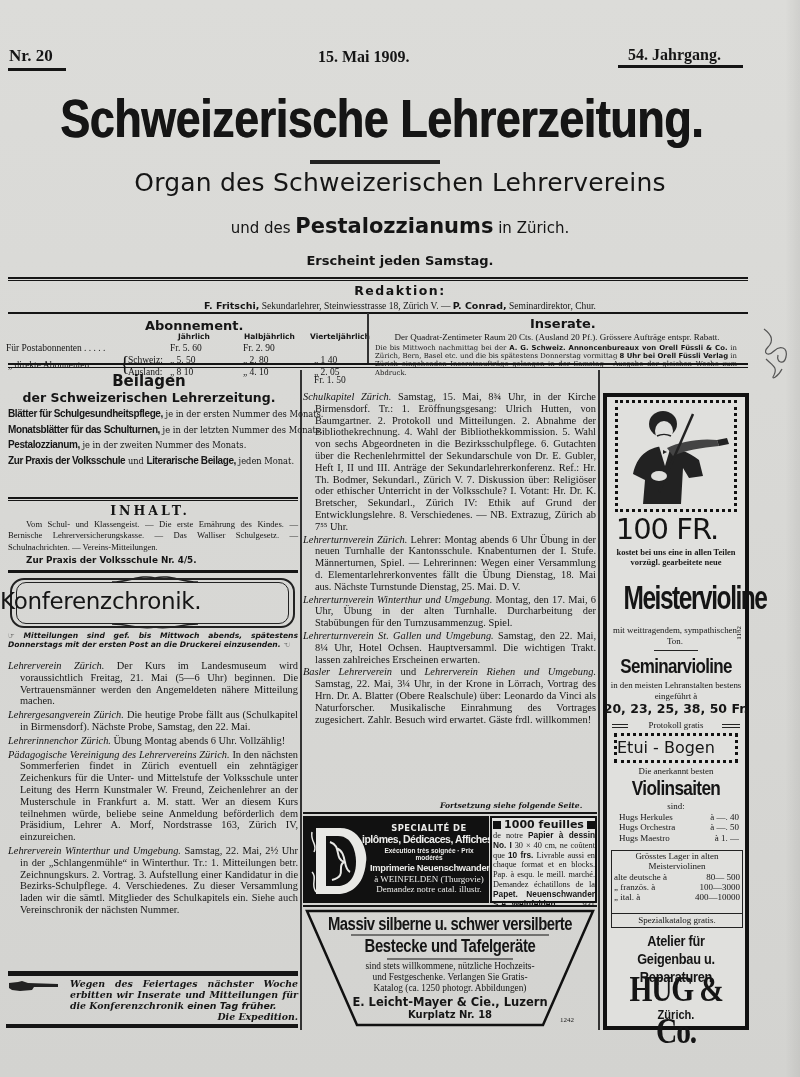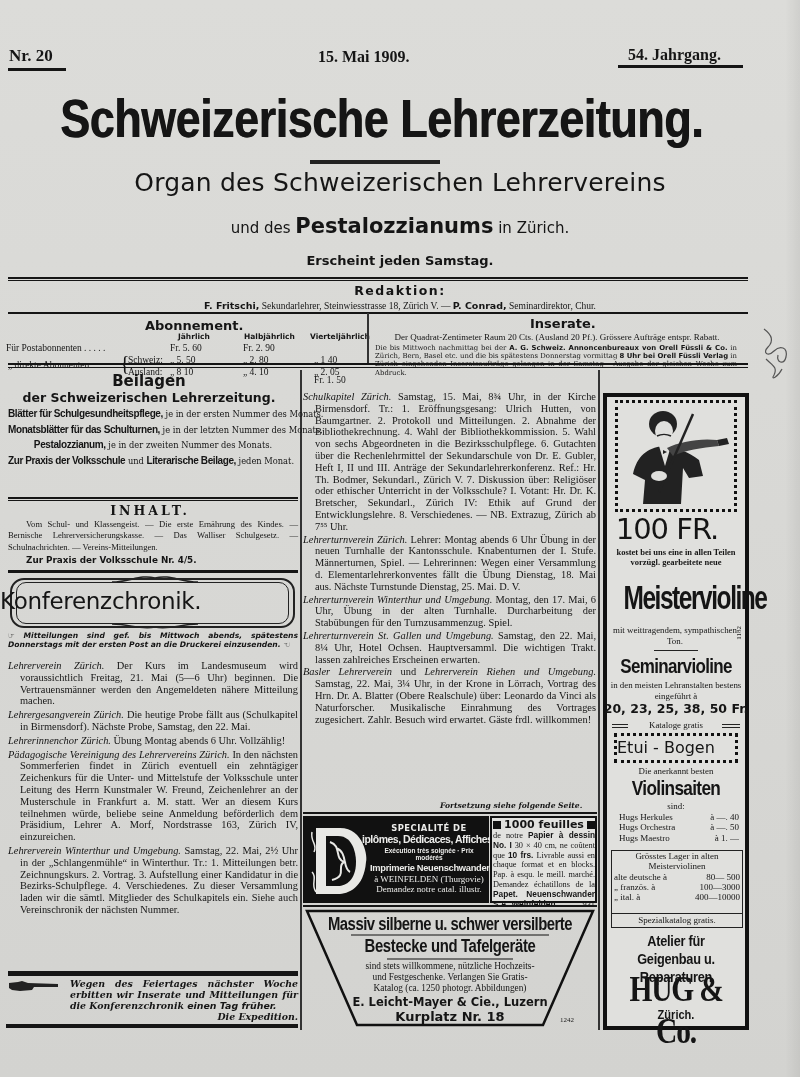--- a/index.html
+++ b/index.html
@@ -216,7 +216,7 @@
   <div class="abs beil-list">
     <div><b>Blätter für Schulgesundheitspflege,</b><span> je in der ersten Nummer des Monats.</span></div>
     <div style="margin-top:-1px;"><b>Monatsblätter für das Schulturnen,</b><span> je in der letzten Nummer des Monats.</span></div>
-    <div style="margin-top:-1px;text-align:center;"><b>Pestalozzianum,</b><span> je in der zweiten Nummer des Monats.</span></div>
+    <div style="margin-top:-1px;"><b>Pestalozzianum,</b><span> je in der zweiten Nummer des Monats.</span></div>
     <div style="margin-top:-1px;"><b>Zur Praxis der Volksschule</b><span> und </span><b>Literarische Beilage,</b><span> jeden Monat.</span></div>
   </div>
 

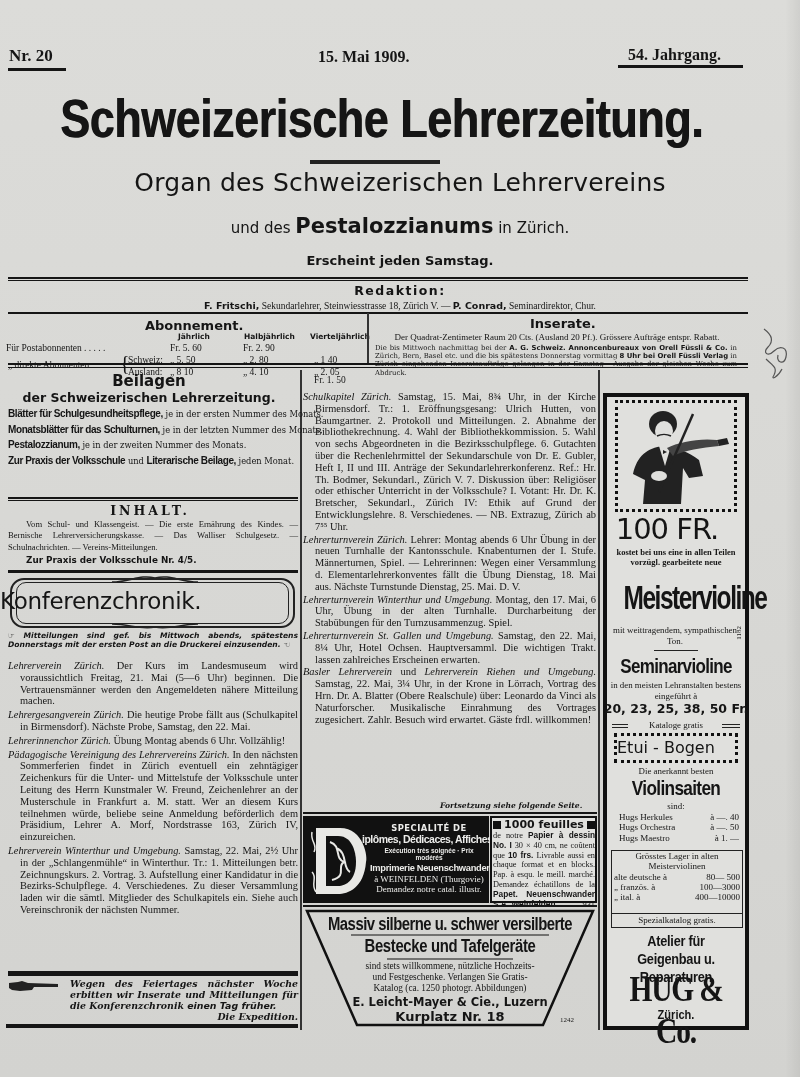--- a/index.html
+++ b/index.html
@@ -341,7 +341,7 @@
   <div class="abs v-in">in den meisten Lehranstalten bestens eingeführt à</div>
   <div class="abs v-prices">20, 23, 25, 38, 50 Fr.</div>
   <div class="abs v-katalog-rule-l"></div>
-  <div class="abs v-katalog">Kataloge gratis</div>
+  <div class="abs v-katalog">Protokoll gratis</div>
   <div class="abs v-katalog-rule-r"></div>
   <div class="abs v-etui">Etui - Bogen</div>
   <div class="abs v-anerkannt">Die anerkannt besten</div>

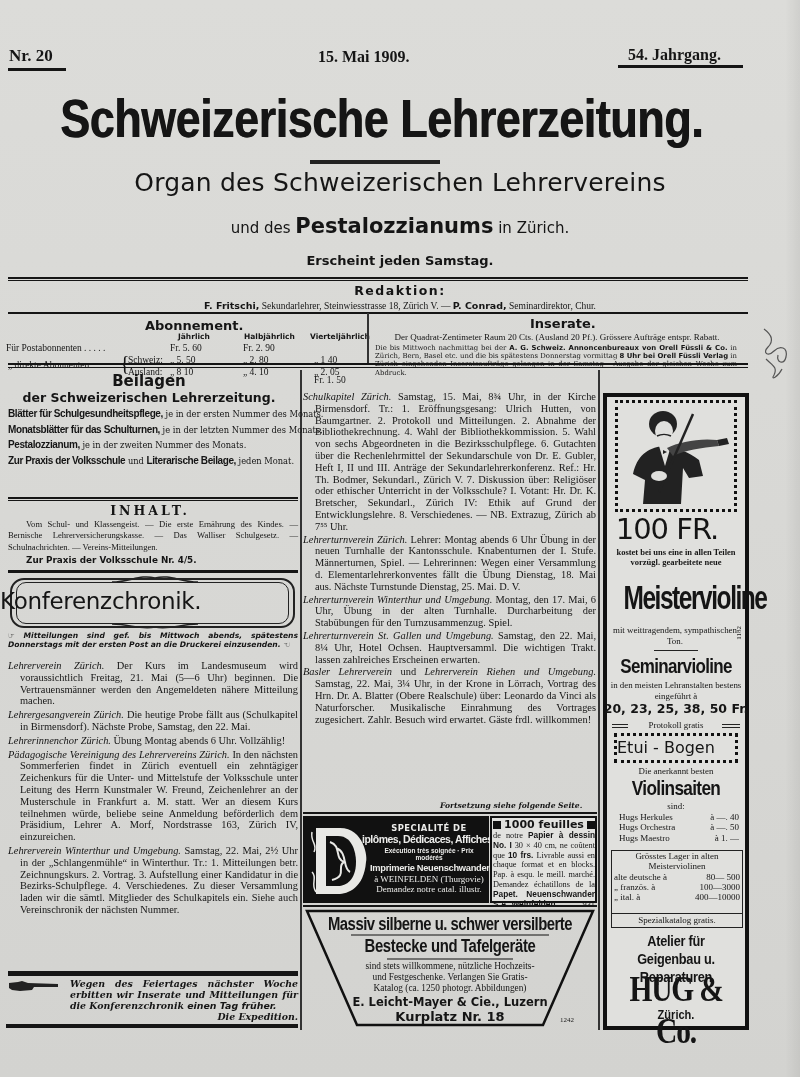--- a/index.html
+++ b/index.html
@@ -104,7 +104,7 @@
   .silber-h2 { font-family: "Liberation Sans", sans-serif; font-weight: bold; font-size: 17.5px; letter-spacing: -0.4px; line-height: 22px; transform: scaleX(0.85); }
   .silber-body { font-family: "Liberation Serif", serif; font-size: 9.3px; line-height: 11px; margin-top: 4px; }
   .silber-firm { font-family: "DejaVu Sans", sans-serif; font-weight: bold; font-size: 11.5px; margin-top: 1px; }
-  .silber-addr { font-family: "DejaVu Sans", sans-serif; font-weight: bold; font-size: 13px; }
+  .silber-addr { font-family: "DejaVu Sans", sans-serif; font-weight: bold; font-size: 10px; }
   .silber-num { left: 560px; top: 1016px; font-size: 7px; font-family: "Liberation Serif", serif; }
 
   

